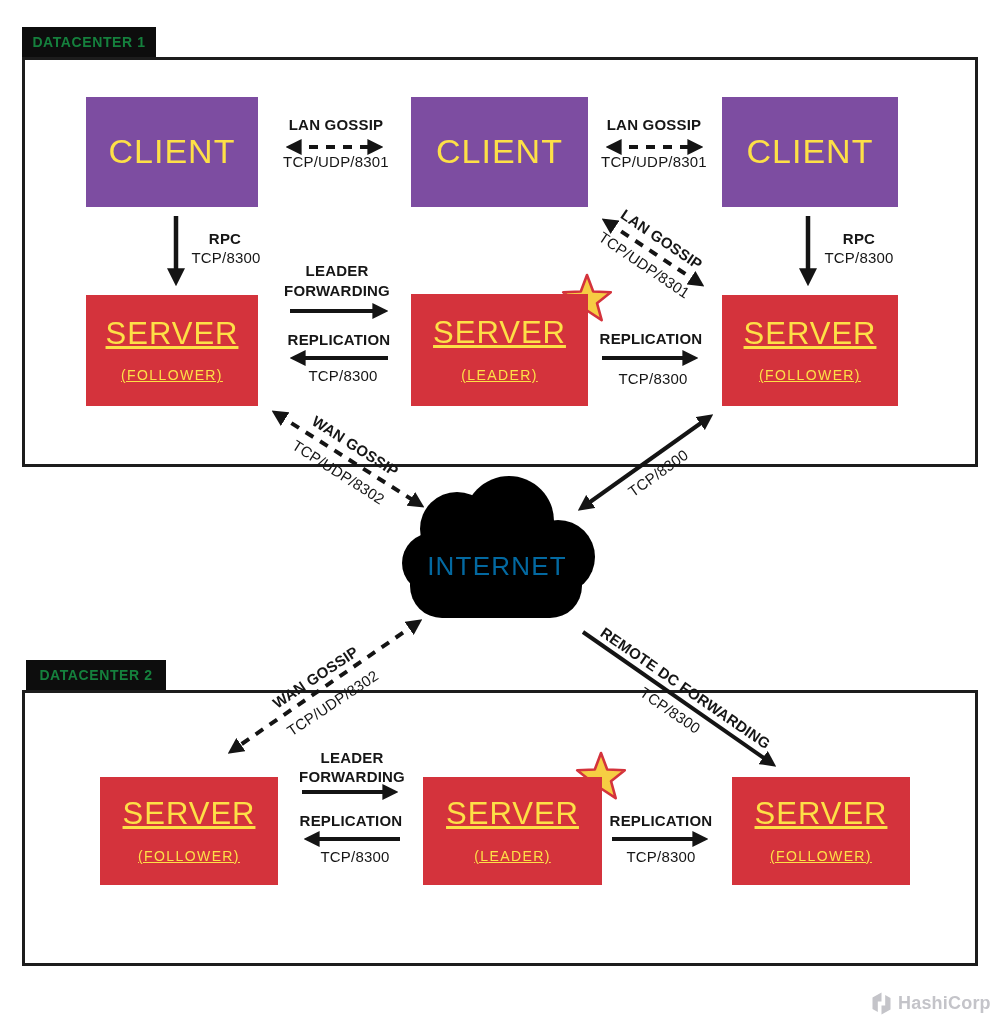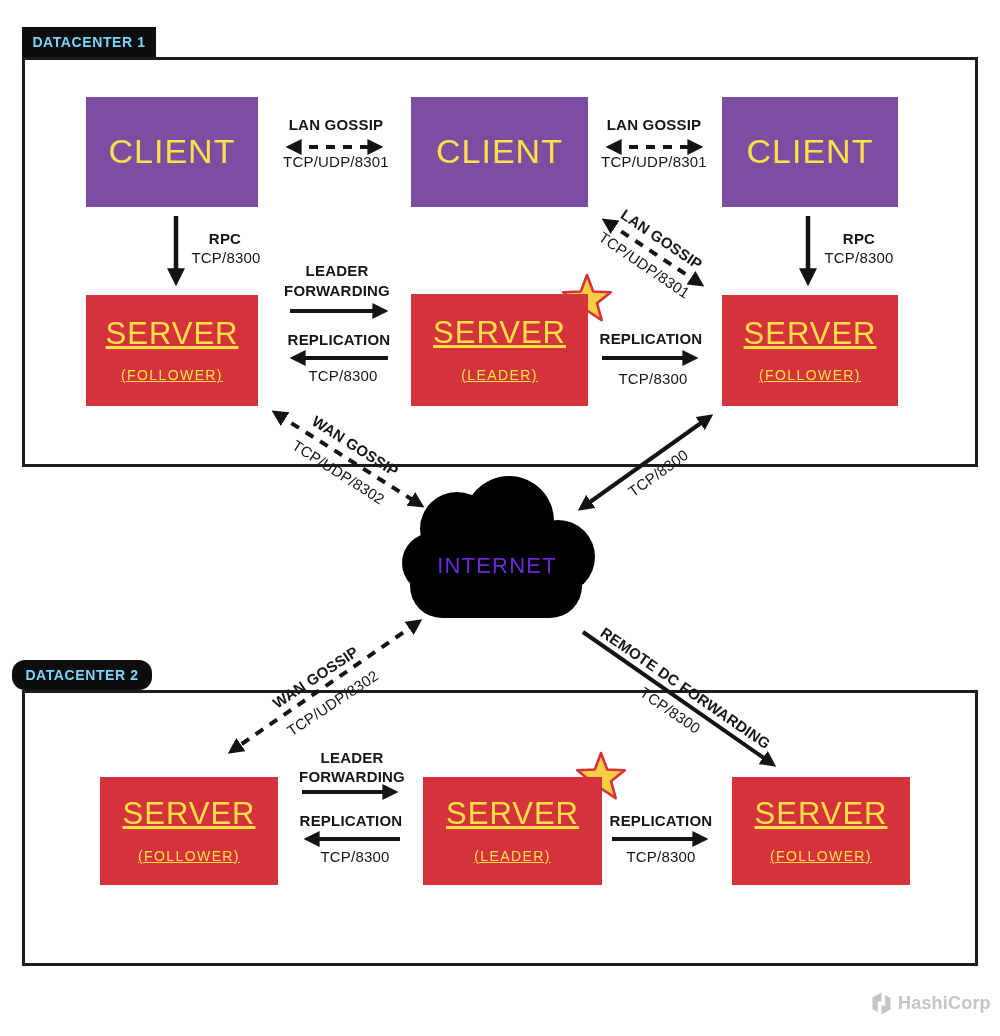--- a/index.html
+++ b/index.html
@@ -16,7 +16,7 @@
     position:absolute;border:3px solid #1c1c1c;background:transparent;box-sizing:border-box;
   }
   .dc-tab{
-    position:absolute;background:#0d0d0d;color:#7dd3fc;
+    position:absolute;background:#0d0d0d;color:#15803d;
     display:flex;align-items:center;justify-content:center;
     font-size:14px;font-weight:700;letter-spacing:.6px;white-space:nowrap;
   }

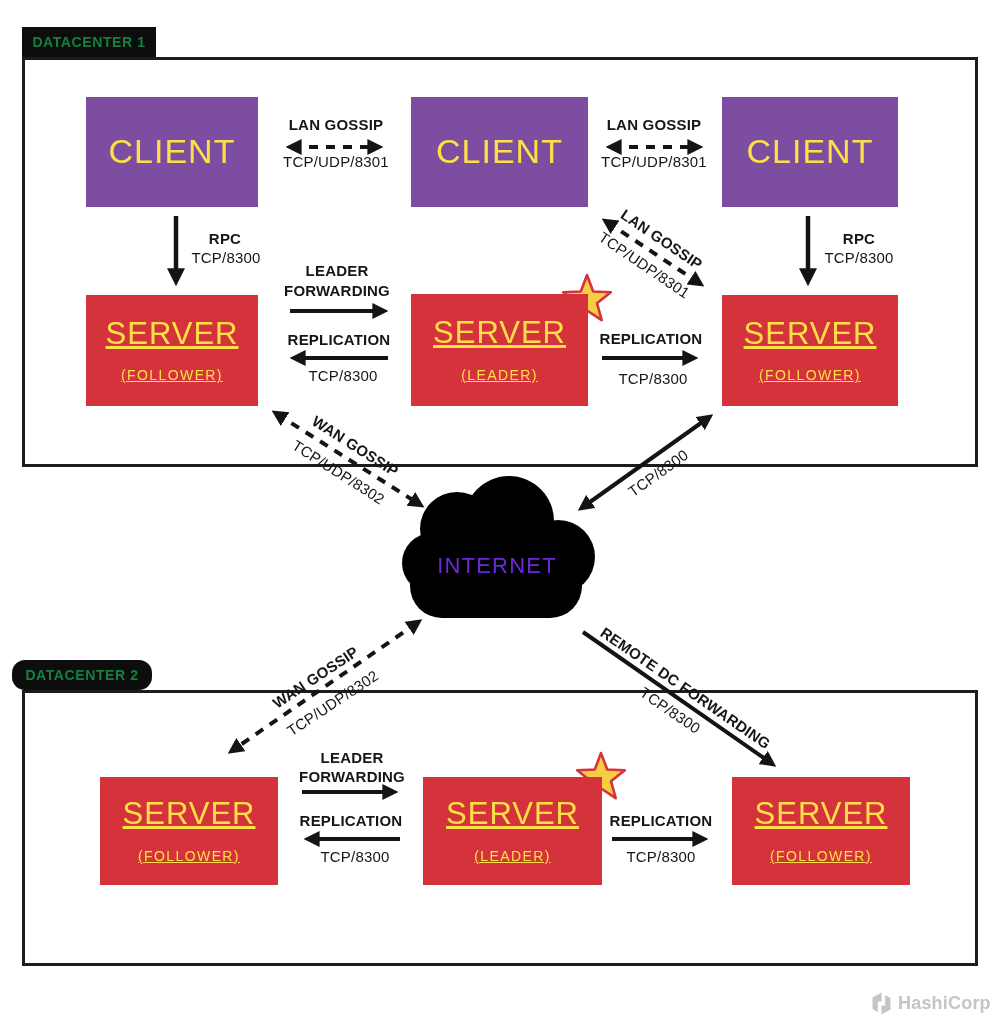--- a/index.html
+++ b/index.html
@@ -41,7 +41,7 @@
   
   .cloud-label{
     position:absolute;transform:translate(-50%,-50%);
-    color:#6d28d9;font-size:22px;letter-spacing:1.2px;font-weight:400;white-space:nowrap;
+    color:#0369a1;font-size:26px;letter-spacing:1.2px;font-weight:400;white-space:nowrap;
   }
   
   .brand-text{

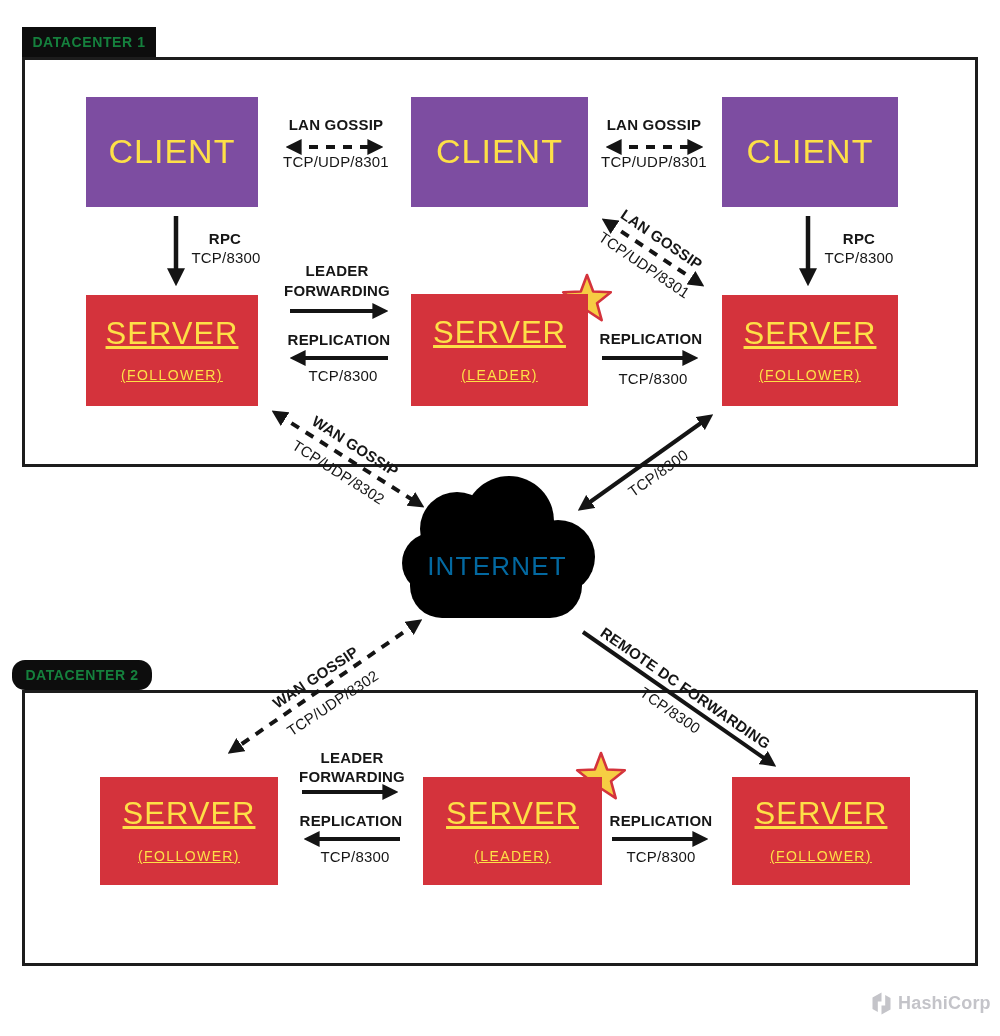--- a/index.html
+++ b/index.html
@@ -64,7 +64,7 @@
   </div>
 
   <div class="dc-box" style="left:22px;top:690px;width:956px;height:276px;"></div>
-  <div class="dc-tab" style="left:12px;top:660px;width:140px;height:30px;border-radius:13px;">
+  <div class="dc-tab" style="left:26px;top:660px;width:140px;height:30px;">
     <span>DATACENTER 2</span>
   </div>
 

